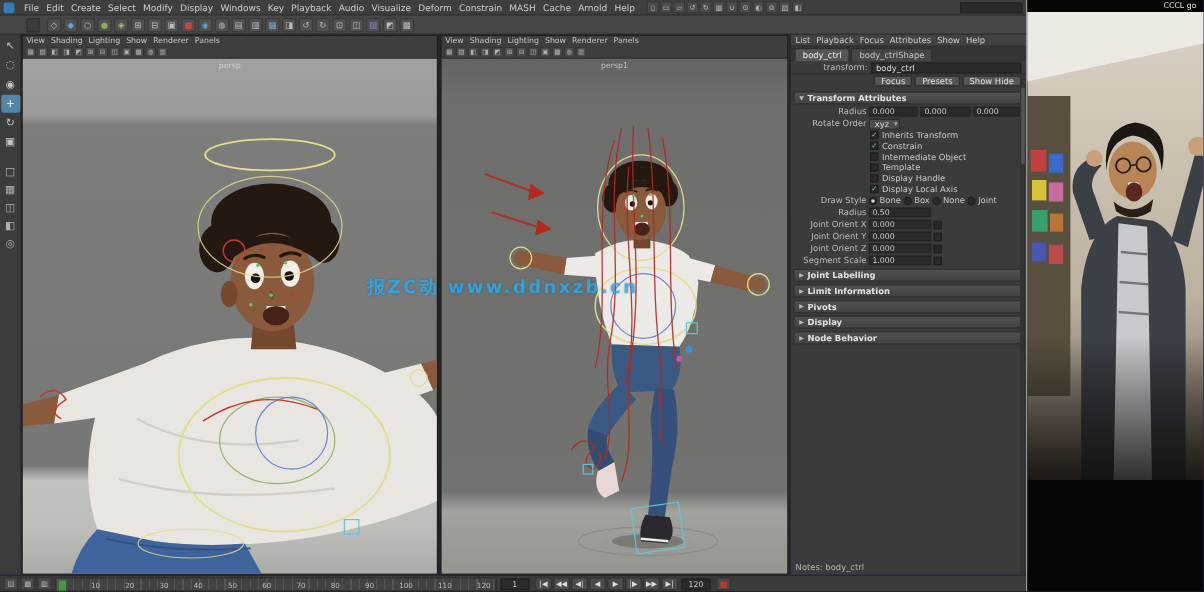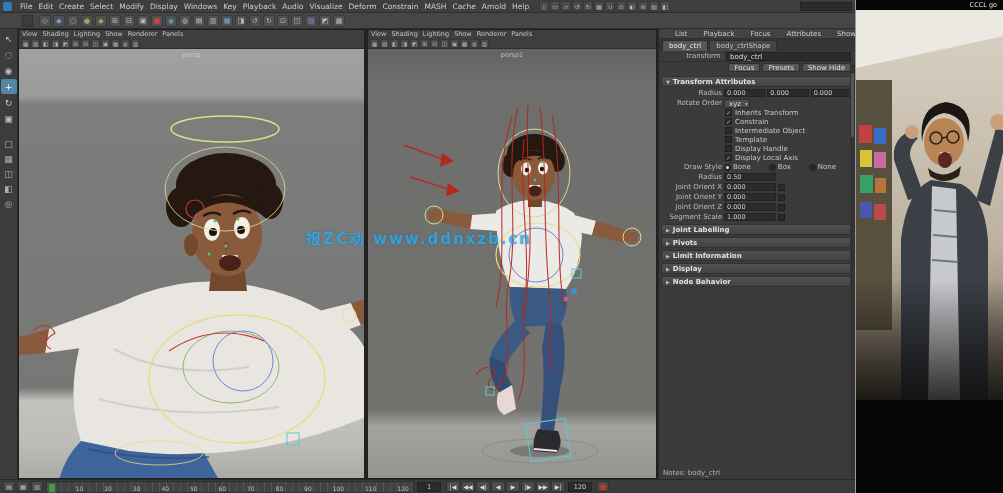--- a/index.html
+++ b/index.html
@@ -60,7 +60,7 @@
   
   .ae { position:absolute; left:657px; top:29px; width:198px; height:450px;
     background:#3b3b3b; border-left:2px solid #262626; font-size:7px; overflow:hidden; }
-  .ae-menus { height:10px; display:flex; gap:16px; align-items:center; padding:0 16px;
+  .ae-menus { height:10px; display:flex; gap:5px; align-items:center; padding:0 4px;
     background:#424242; border-bottom:1px solid #2f2f2f; color:#cfcfcf; }
   .ae-tabs { height:12px; display:flex; gap:1px; align-items:flex-end; padding:1px 3px 0 3px;
     background:#353535; }

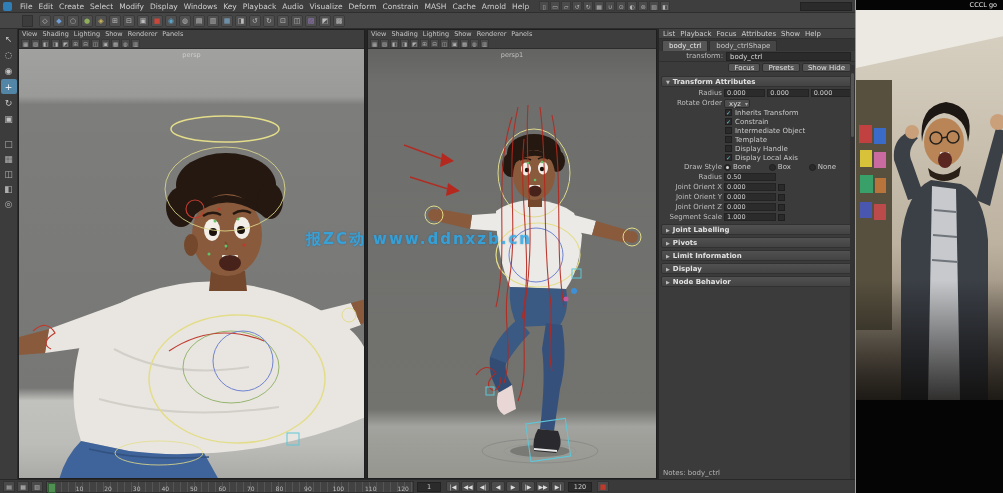--- a/index.html
+++ b/index.html
@@ -498,7 +498,7 @@
 
     <div class="ae-row">
       <span class="ae-label">Draw Style</span>
-      <div style="display:flex;gap:18px;text-align:right;">
+      <div style="display:flex;gap:2px;text-align:right;">
 
       <span class="radio selected">
             <span class="radio-dot"></span>

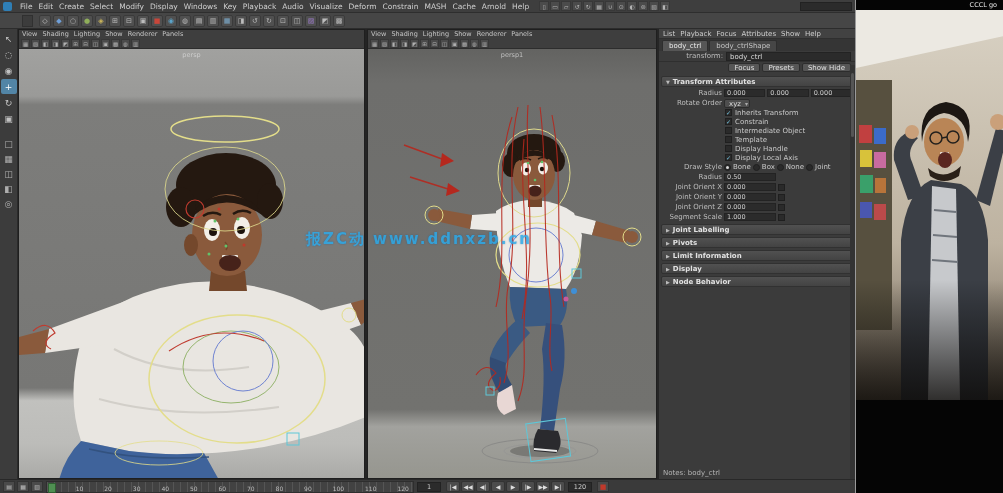--- a/index.html
+++ b/index.html
@@ -554,10 +554,10 @@
           <span>Joint Labelling</span>
         </div>
         <div class="ae-section collapsed">
+          <span>Limit Information</span>
+        </div>
+        <div class="ae-section collapsed">
           <span>Pivots</span>
-        </div>
-        <div class="ae-section collapsed">
-          <span>Limit Information</span>
         </div>
         <div class="ae-section collapsed">
           <span>Display</span>

